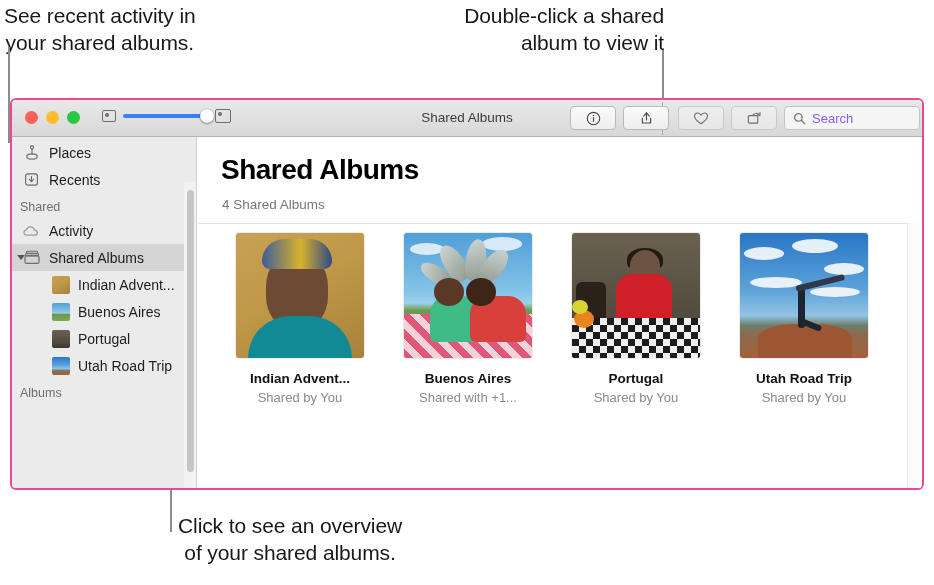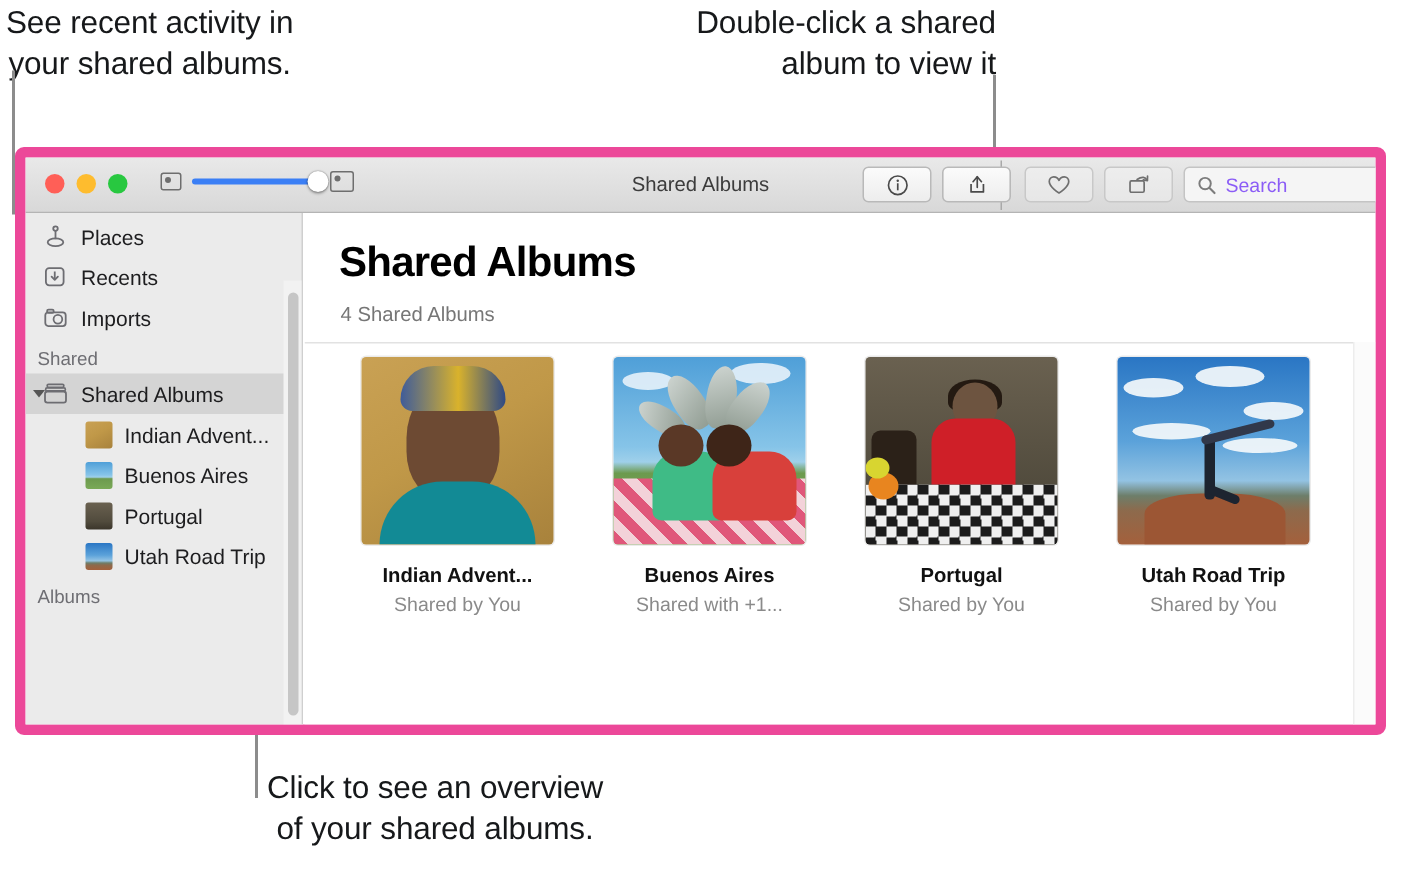--- a/index.html
+++ b/index.html
@@ -36,7 +36,7 @@
     left:10px; top:98px;
     width:914px; height:392px;
     background:#ffffff;
-    border:7px solid #ec4899;
+    border:2px solid #ec4899;
     border-radius:6px;
     overflow:hidden;
     box-sizing:border-box;

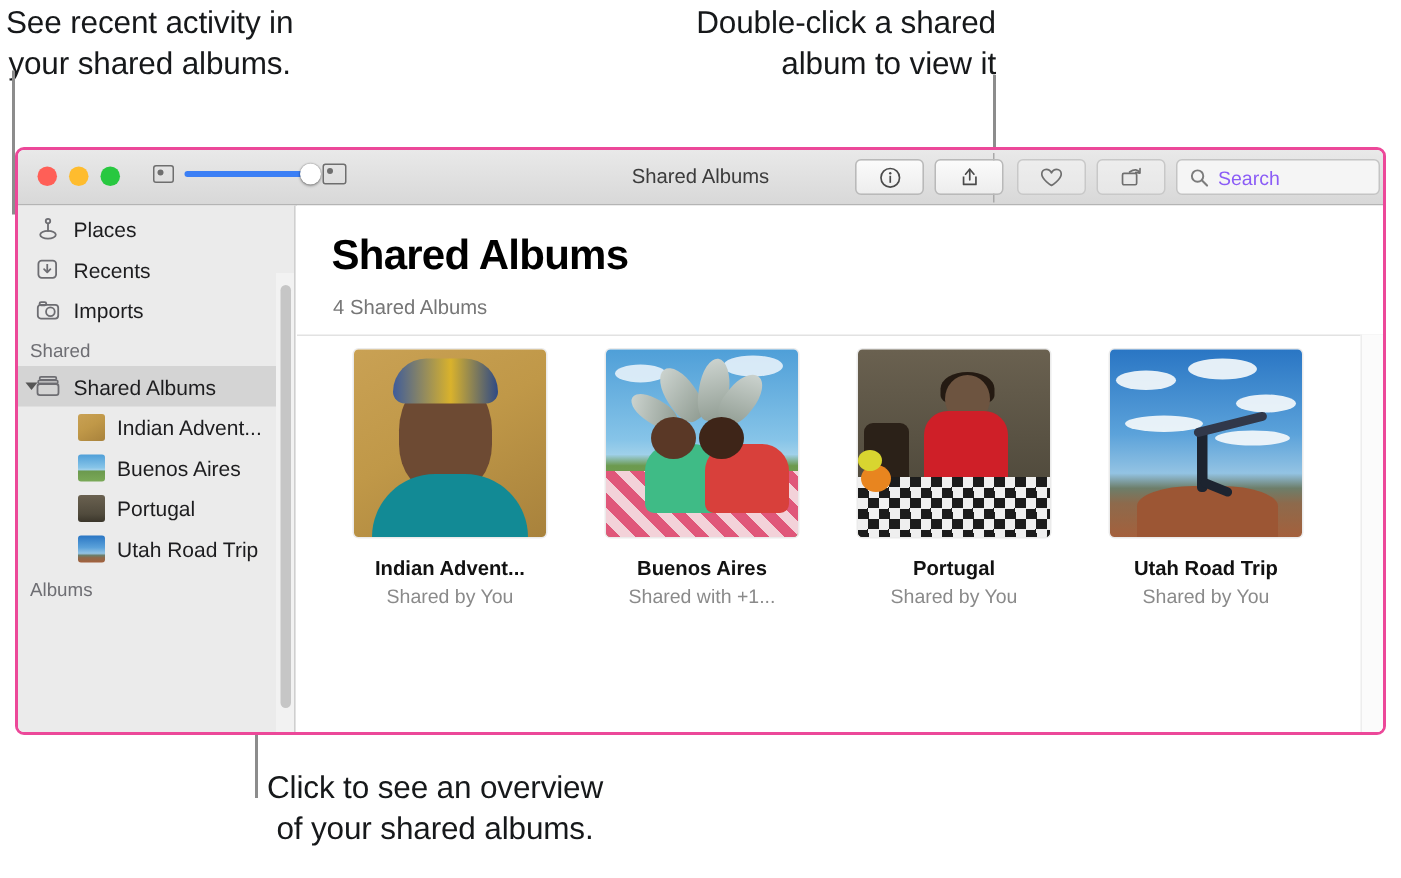--- a/index.html
+++ b/index.html
@@ -291,16 +291,6 @@
       <span>Recents</span>
     </div>
 
-    <div class="srow">
-      <span class="sicon">
-        <svg width="16" height="14" viewBox="0 0 16 14">
-          <rect x="1.2" y="3.2" width="13.6" height="9.2" rx="2" fill="none" stroke="#6d6d72" stroke-width="1.2"></rect>
-          <circle cx="9.6" cy="7.8" r="2.9" fill="none" stroke="#6d6d72" stroke-width="1.2"></circle>
-          <rect x="2.4" y="1.4" width="4.4" height="2.2" rx="1" fill="none" stroke="#6d6d72" stroke-width="1.2"></rect>
-        </svg>
-      </span>
-      <span>Imports</span>
-    </div>
 
     <div class="shead">Shared</div>
 

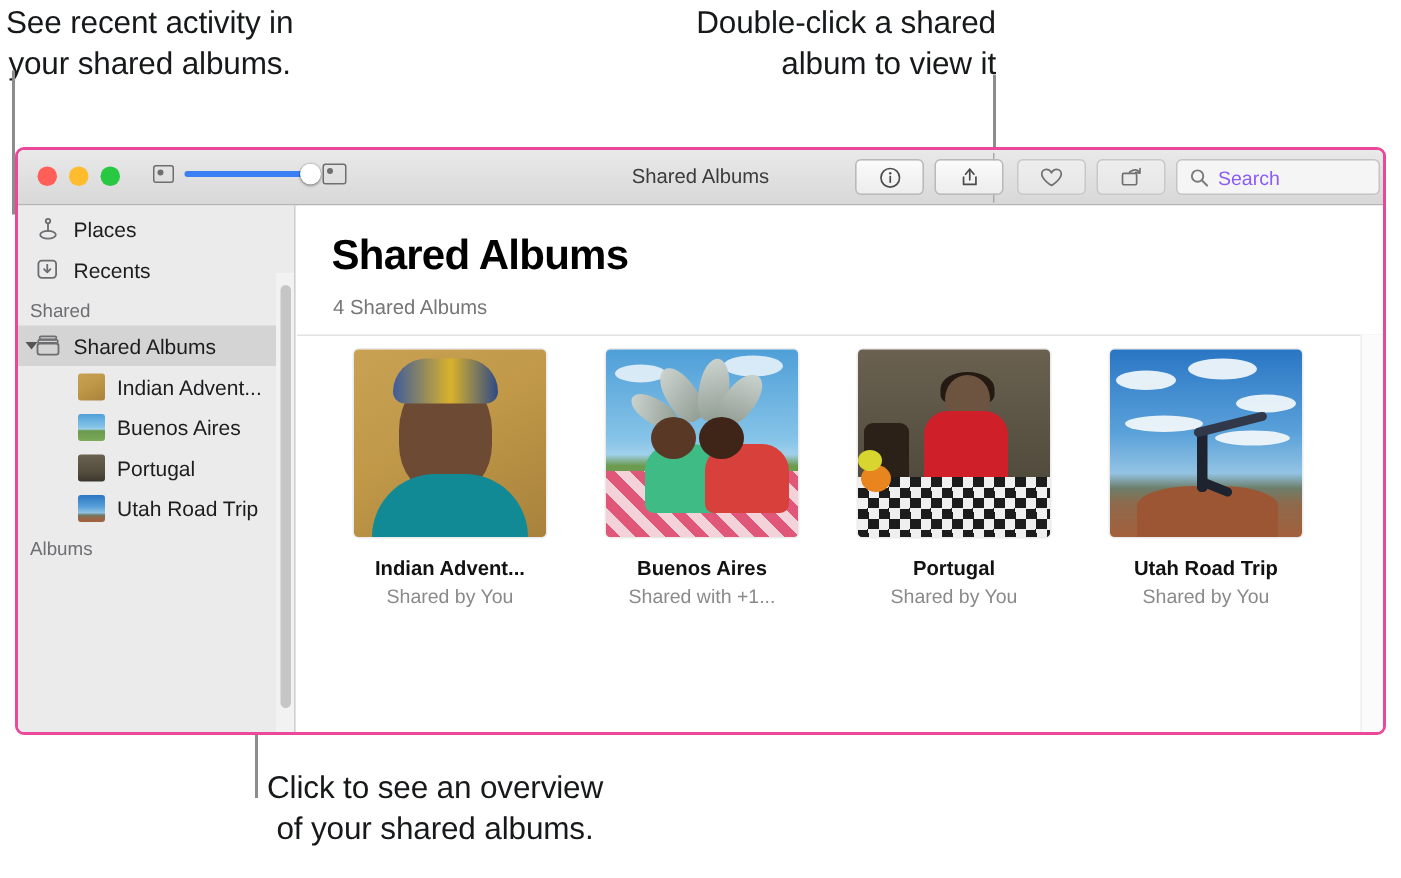--- a/index.html
+++ b/index.html
@@ -294,6 +294,14 @@
 
     <div class="shead">Shared</div>
 
+    <div class="srow">
+      <span class="sicon">
+        <svg width="17" height="12" viewBox="0 0 17 12">
+          <path d="M4.3 10.2 C2.3 10.2 1 9 1 7.5 C1 6.1 2.1 5 3.5 4.9 C3.9 3.1 5.5 1.8 7.4 1.8 C9.4 1.8 11 3.2 11.3 5.1 C13 5.2 14.4 6.3 14.4 7.7 C14.4 9.1 13.2 10.2 11.6 10.2 Z" fill="none" stroke="#9a9aa0" stroke-width="1.2" stroke-linejoin="round"></path>
+        </svg>
+      </span>
+      <span>Activity</span>
+    </div>
 
     <div class="srow selected">
       <span class="tri down"></span>

